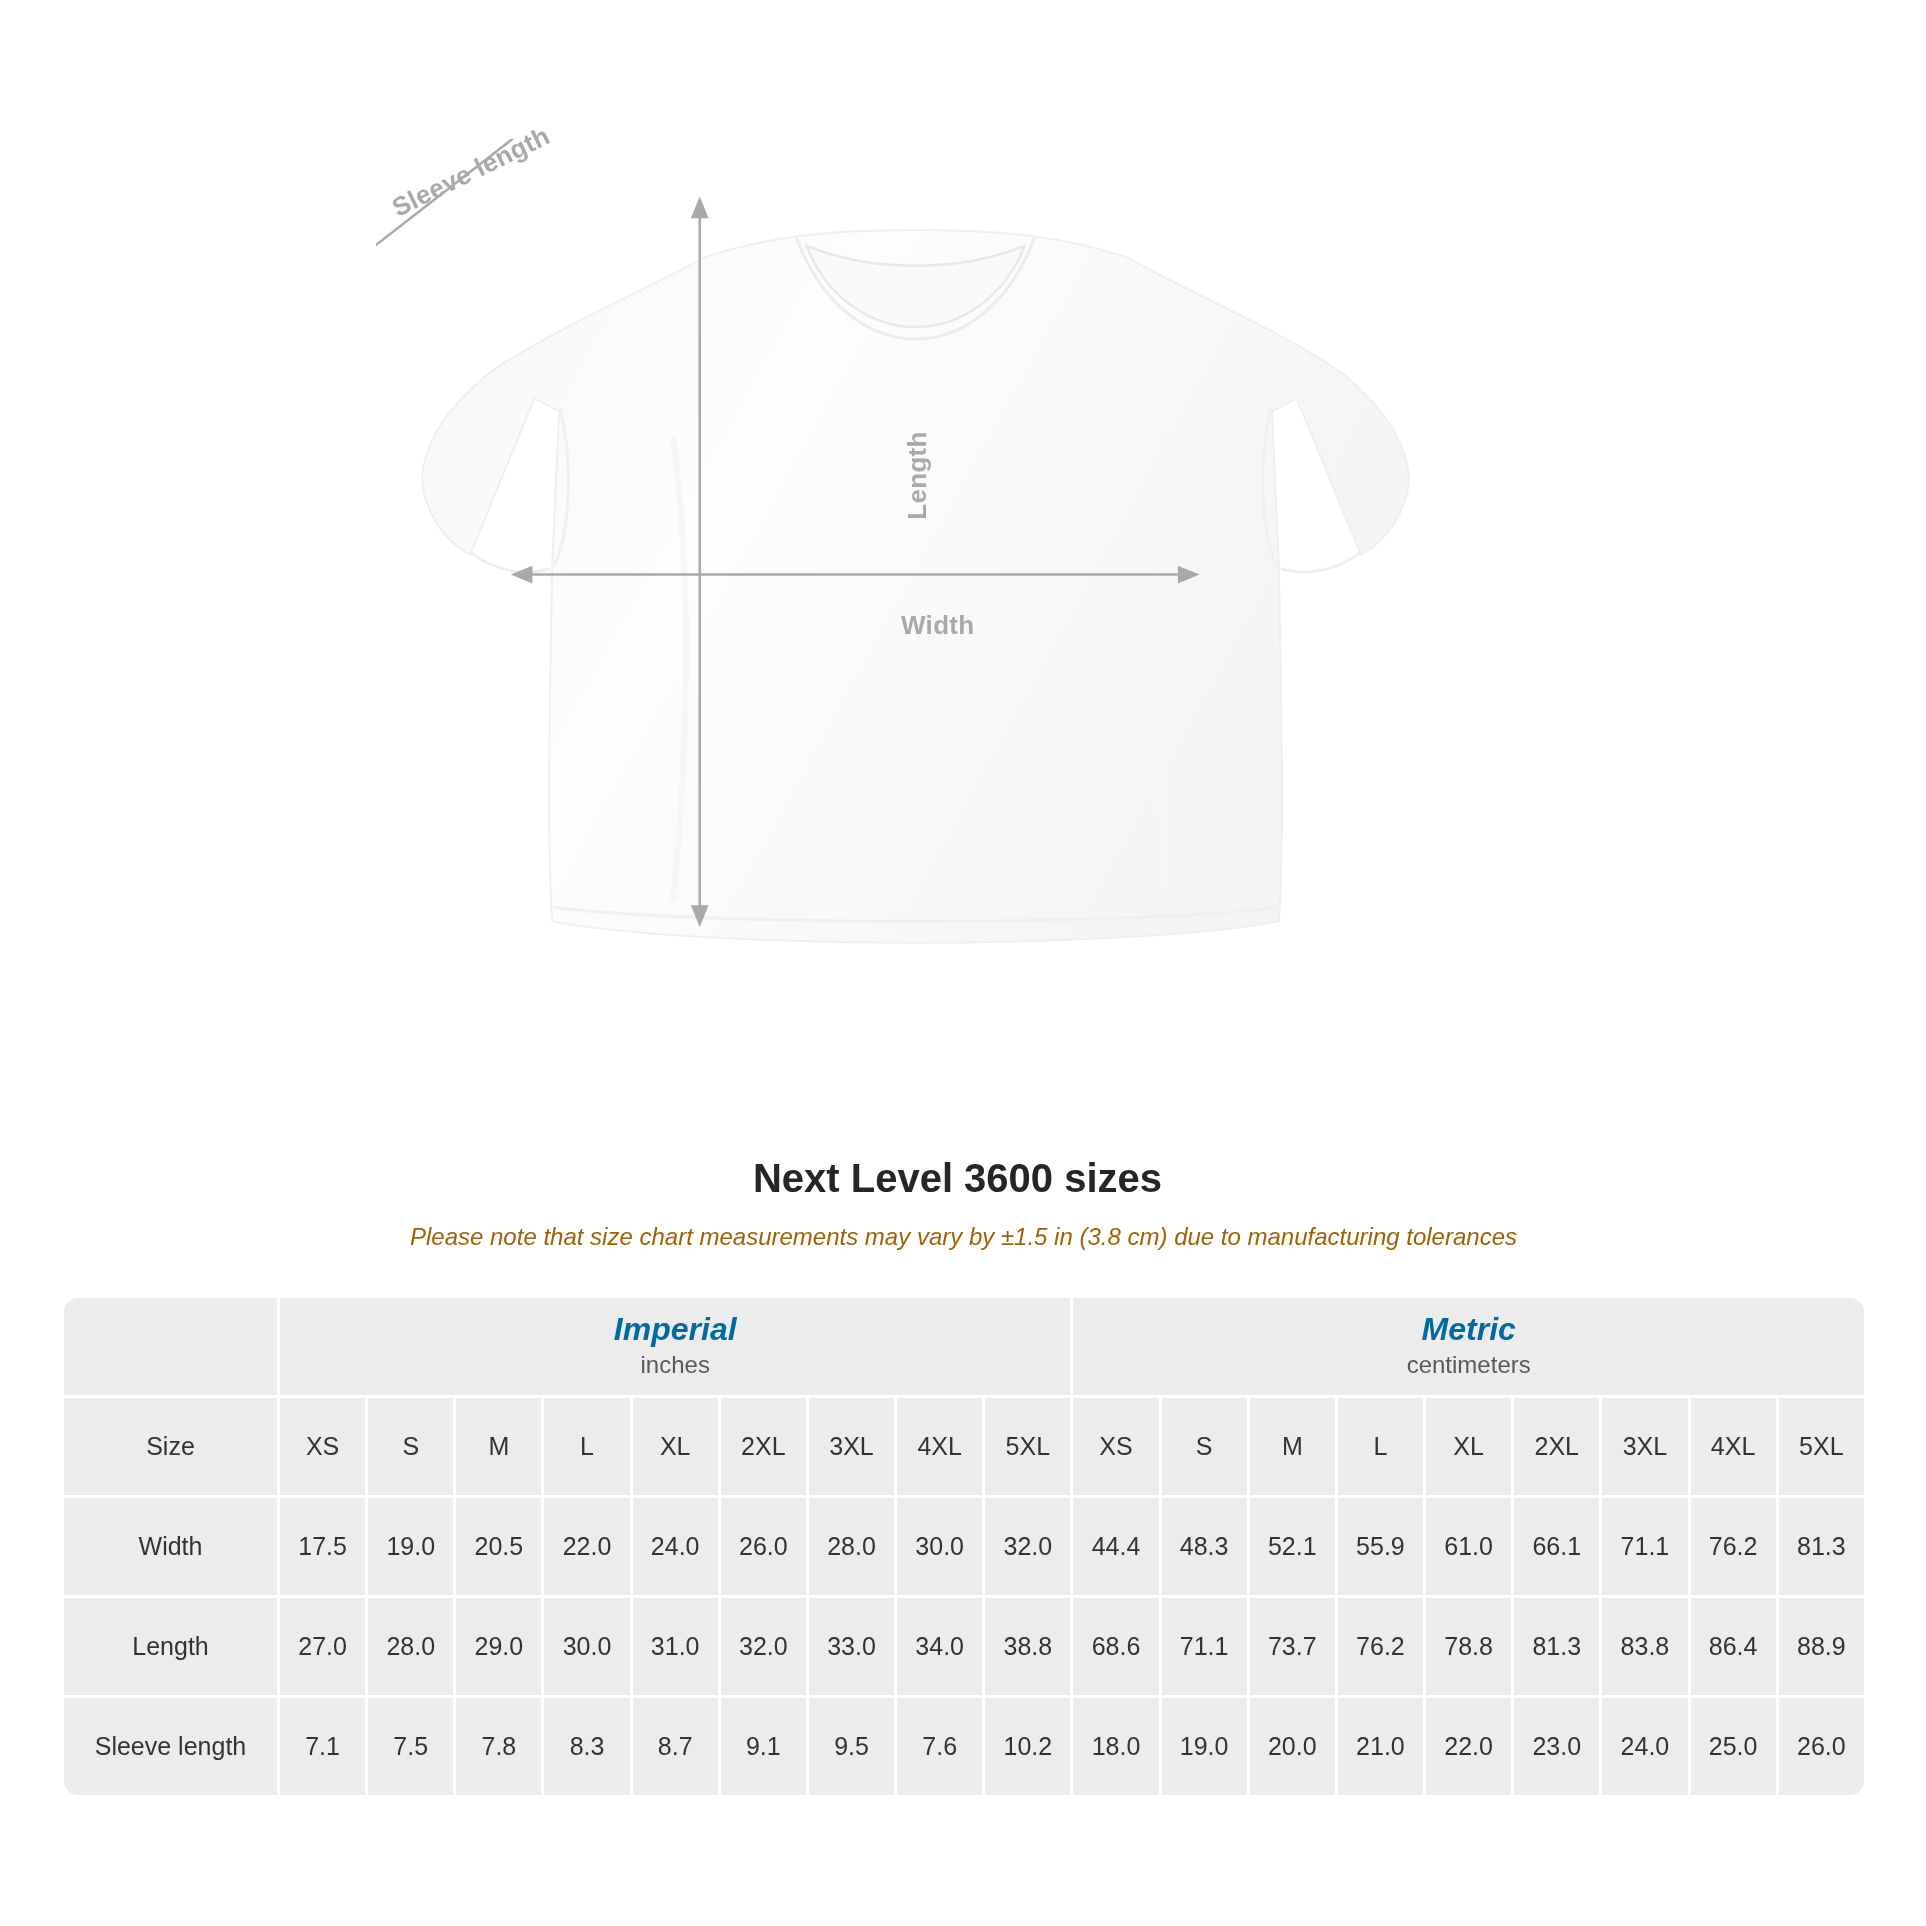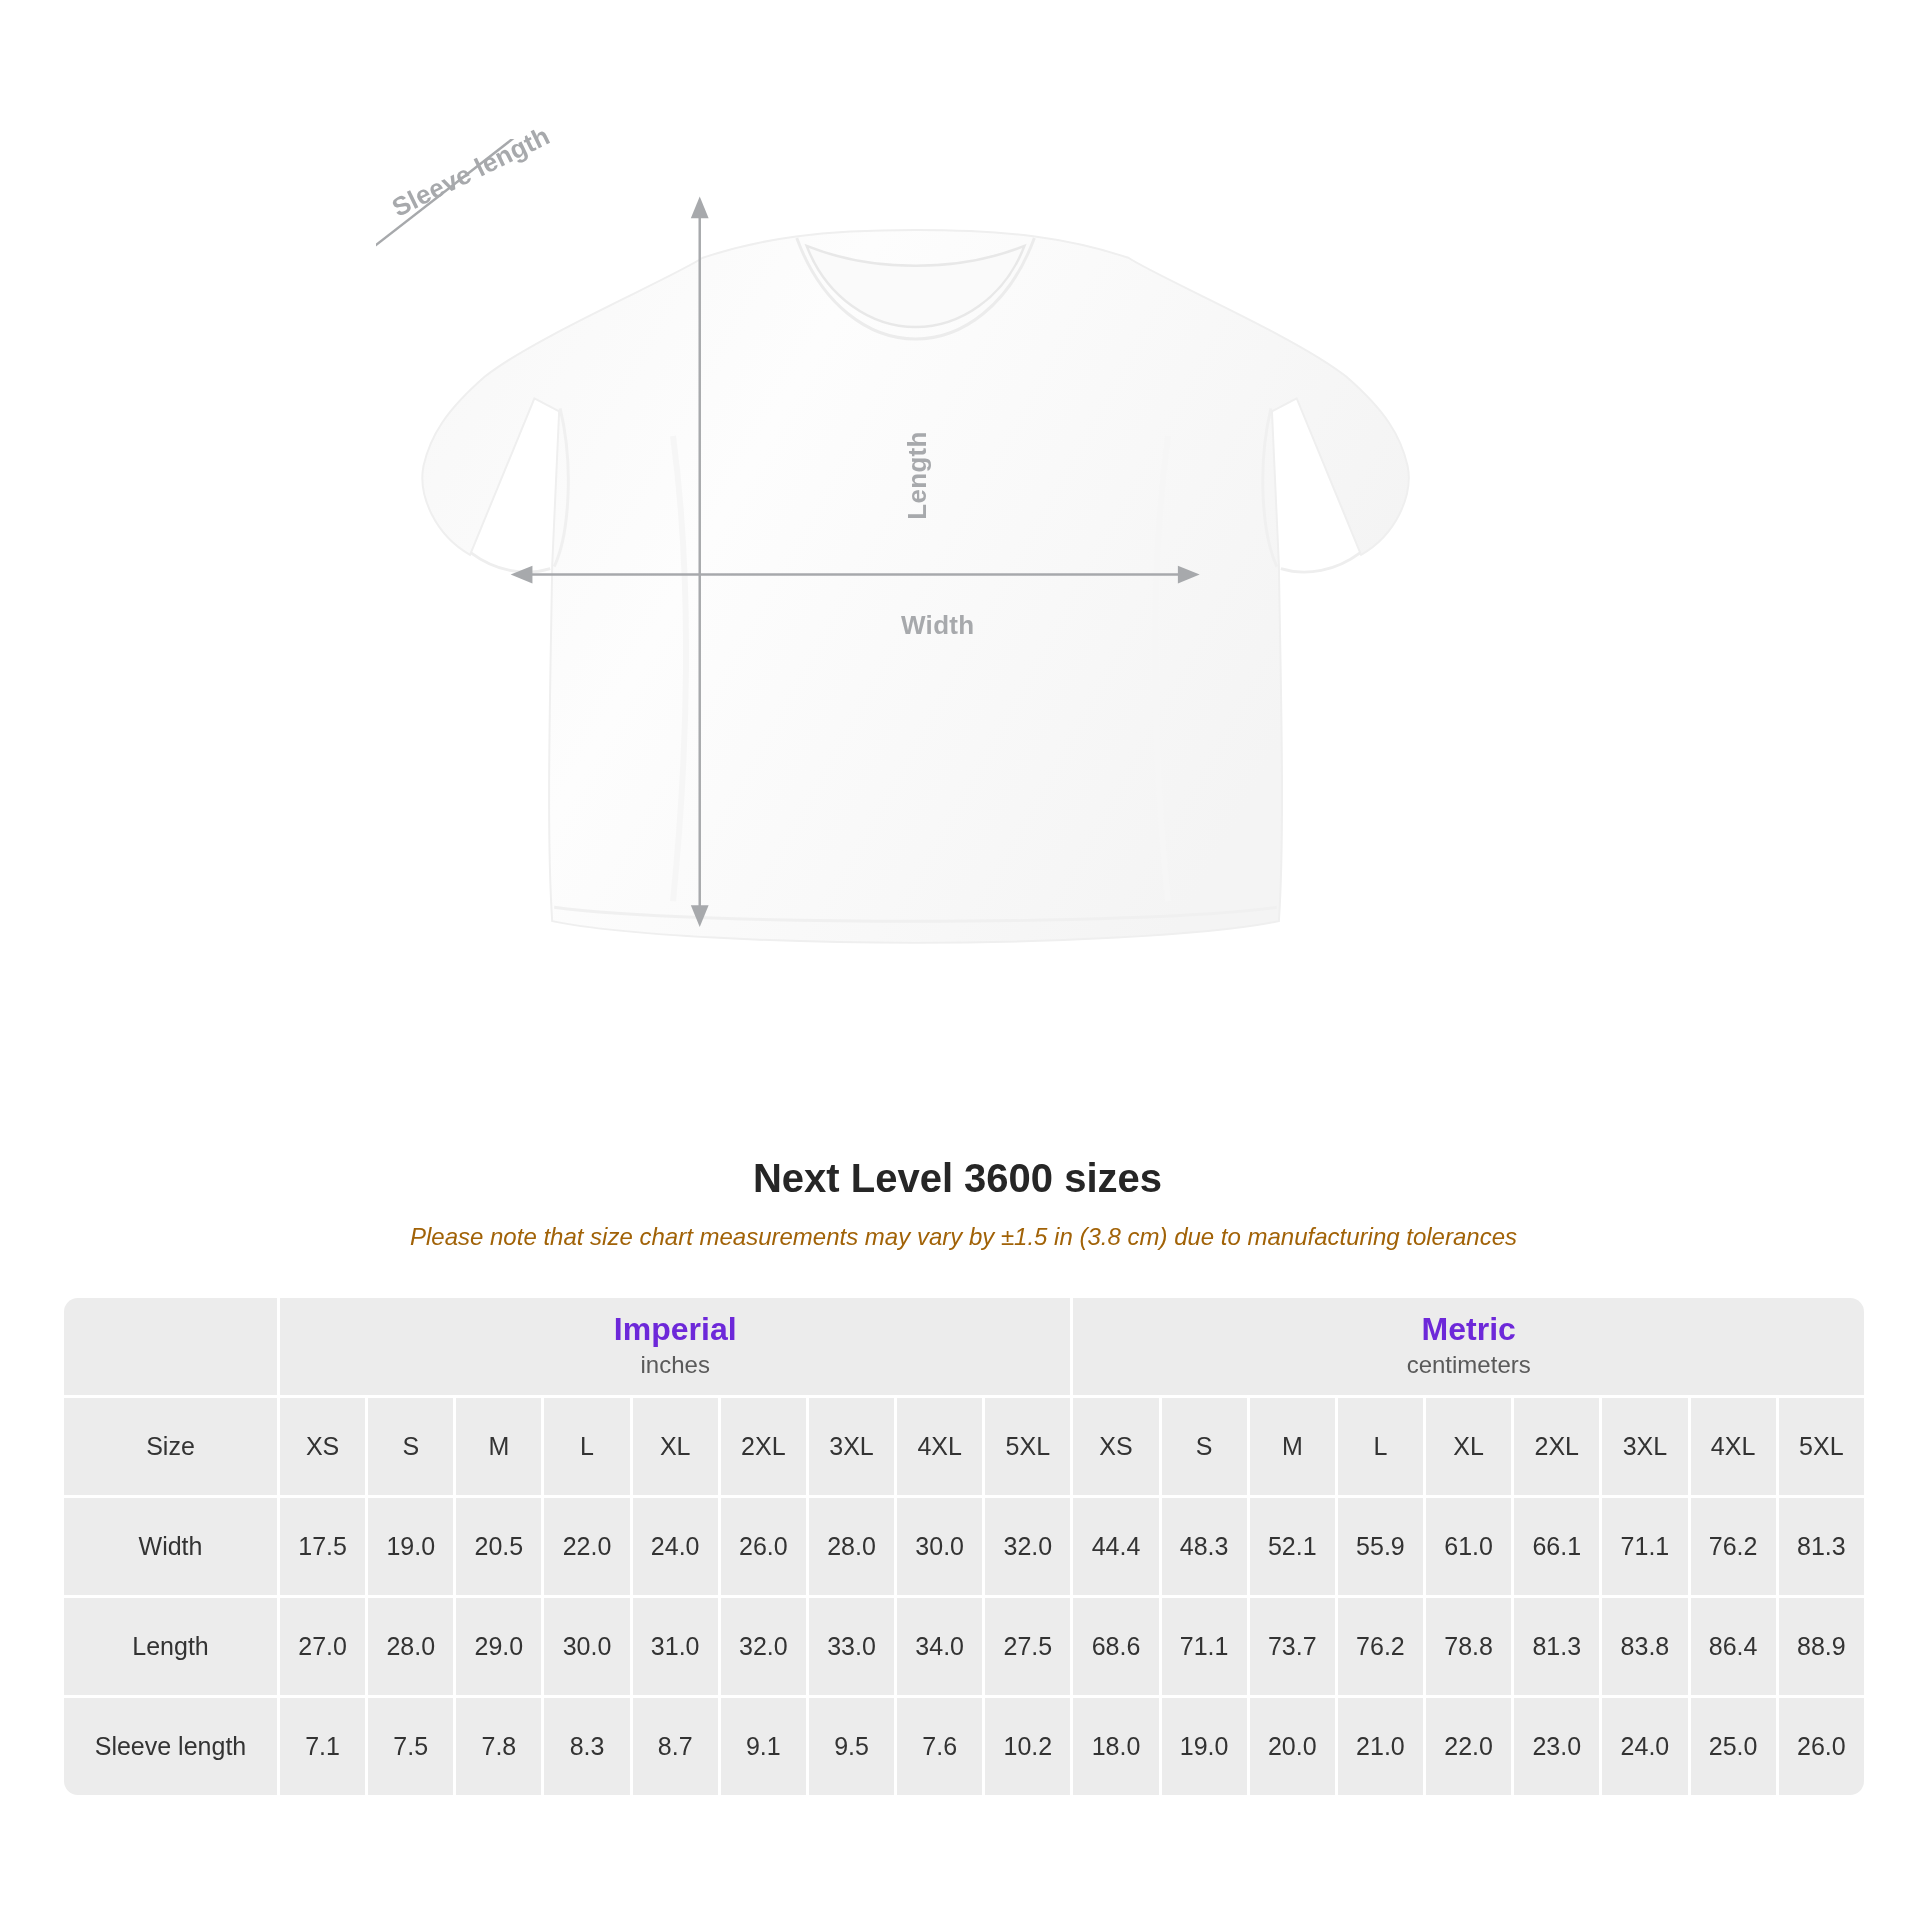--- a/index.html
+++ b/index.html
@@ -112,7 +112,8 @@
   .unit-head .u-main {
     font-size: 32px;
     font-weight: bold;
-    color: #6d28d9;
+    font-style: italic;
+    color: #0369a1;
     display: block;
     line-height: 1.15;
   }

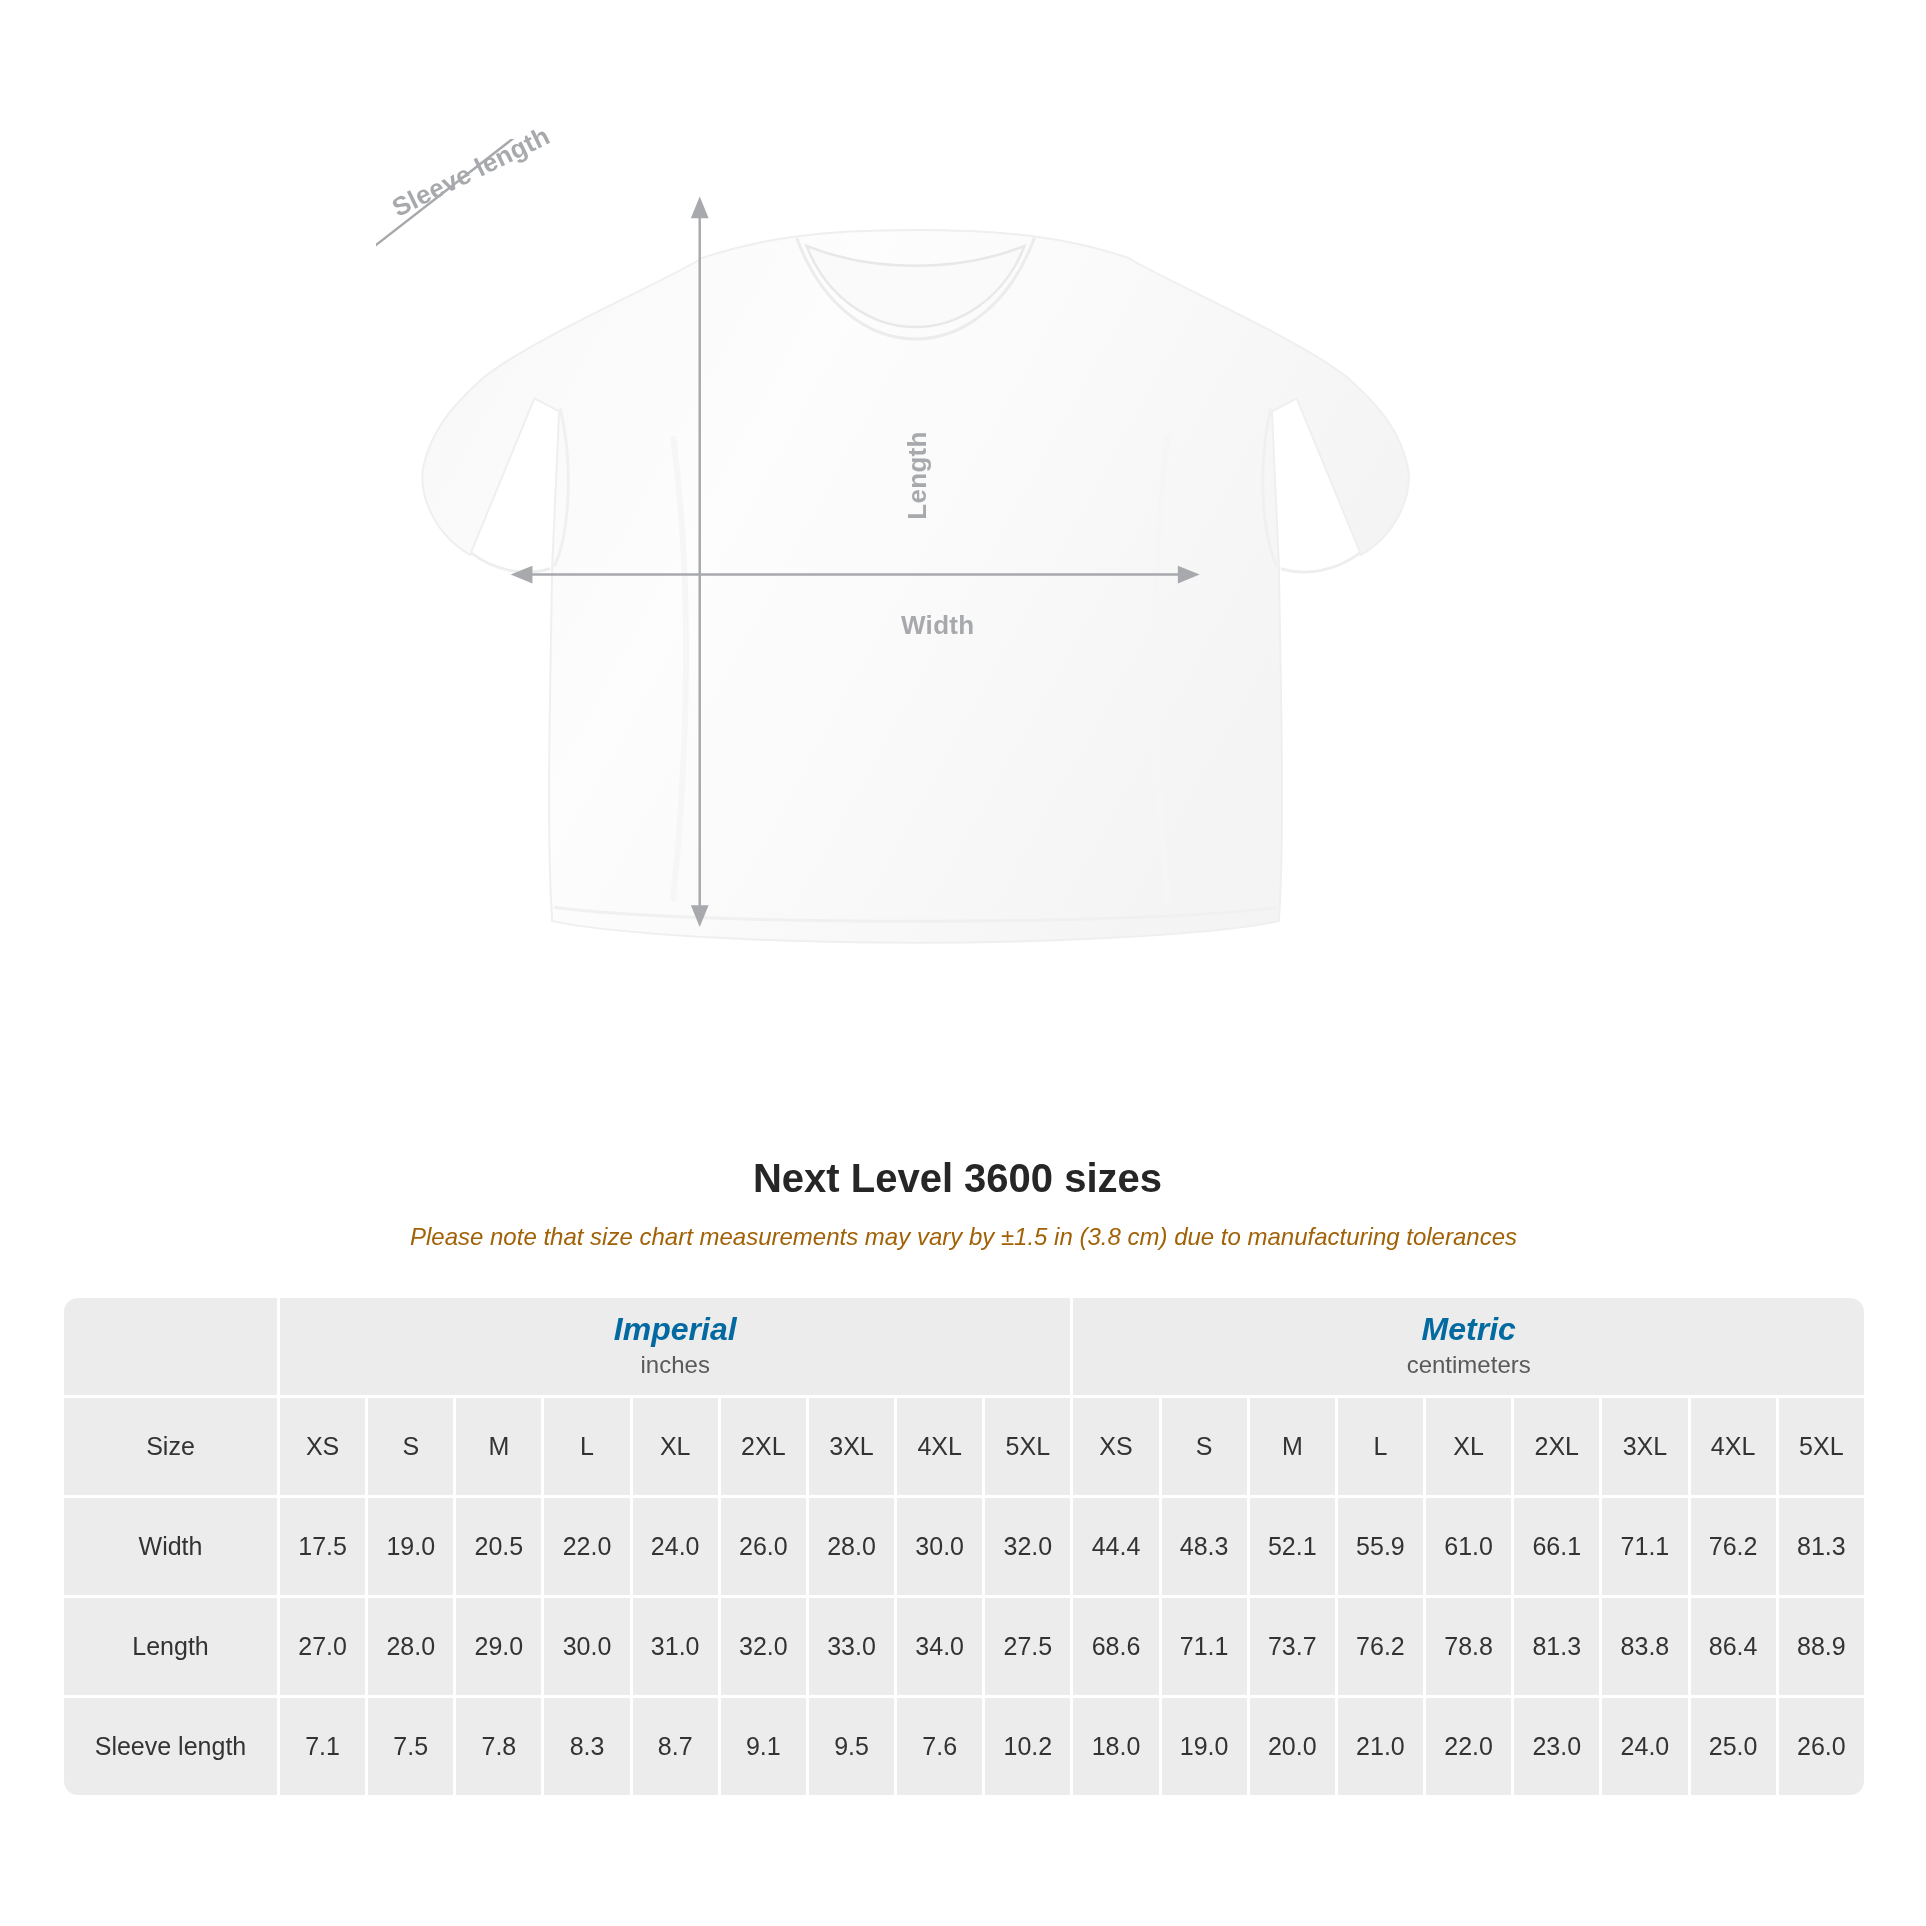--- a/index.html
+++ b/index.html
@@ -289,7 +289,7 @@
           <td class="val-cell data-col">32.0</td>
           <td class="val-cell data-col">33.0</td>
           <td class="val-cell data-col">34.0</td>
-          <td class="val-cell data-col">27.5</td>
+          <td class="val-cell data-col">38.8</td>
           <td class="val-cell data-col">68.6</td>
           <td class="val-cell data-col">71.1</td>
           <td class="val-cell data-col">73.7</td>

